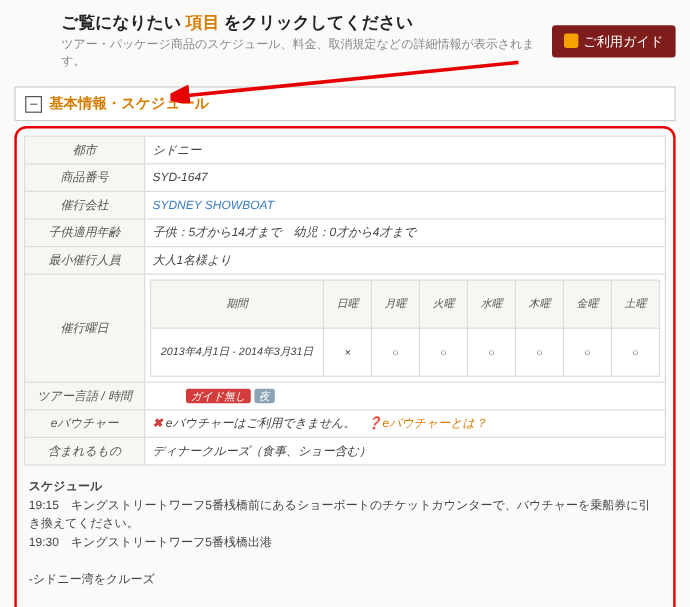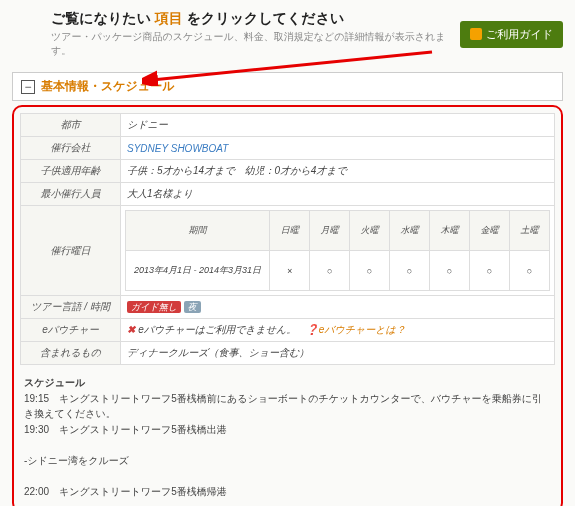--- a/index.html
+++ b/index.html
@@ -9,7 +9,7 @@
   .title { font-size: 14px; font-weight: bold; color: #222; margin-bottom: 2px; }
   .title .hl { color: #d87c00; }
   .subtitle { font-size: 10px; color: #888; }
-  .guide-btn { background: #4d7c0f; color: #fff; border: none; border-radius: 3px; padding: 6px 10px; font-size: 11px; cursor: pointer; display: flex; align-items: center; gap: 4px; }
+  .guide-btn { background: #7f1d1d; color: #fff; border: none; border-radius: 3px; padding: 6px 10px; font-size: 11px; cursor: pointer; display: flex; align-items: center; gap: 4px; }
   .guide-icon { display: inline-block; width: 12px; height: 12px; background: #f5a100; border-radius: 2px; }
   .arrow-layer { position: relative; height: 0; }
   .arrow-svg { position: absolute; top: -20px; left: 130px; }

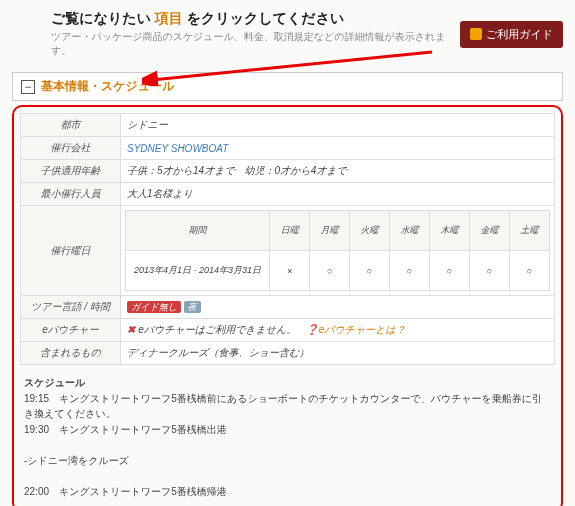--- a/index.html
+++ b/index.html
@@ -73,6 +73,10 @@
           <td>シドニー</td>
         </tr>
     <tr>
+          <th>商品番号</th>
+          <td>SYD-1647</td>
+        </tr>
+    <tr>
           <th>催行会社</th>
           <td><span class="link">SYDNEY SHOWBOAT</span></td>
         </tr>

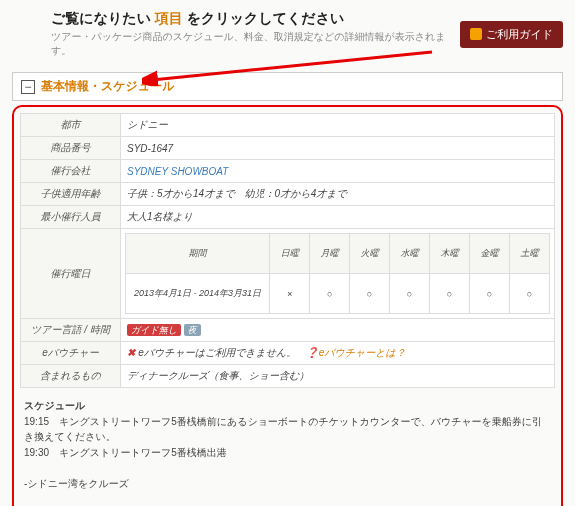--- a/index.html
+++ b/index.html
@@ -25,7 +25,7 @@
   .inner-table { width: 100%; border-collapse: collapse; }
   .inner-table th, .inner-table td { border: 1px solid #ddd; padding: 13px 4px; font-size: 9px; text-align: center; }
   .inner-table th { background: #f6f6f2; color: #555; font-weight: normal; }
-  .badge-red { background: #d23c3c; color: #fff; font-size: 9px; padding: 1px 4px; border-radius: 2px; }
+  .badge-red { background: #d23c3c; color: #fff; font-size: 9px; padding: 1px 4px; border-radius: 2px; margin-left: 28px; }
   .badge-gray { background: #8aa3b5; color: #fff; font-size: 9px; padding: 1px 4px; border-radius: 2px; }
   .x-red { color: #d23c3c; font-weight: bold; }
   .q-link { color: #d87c00; }

